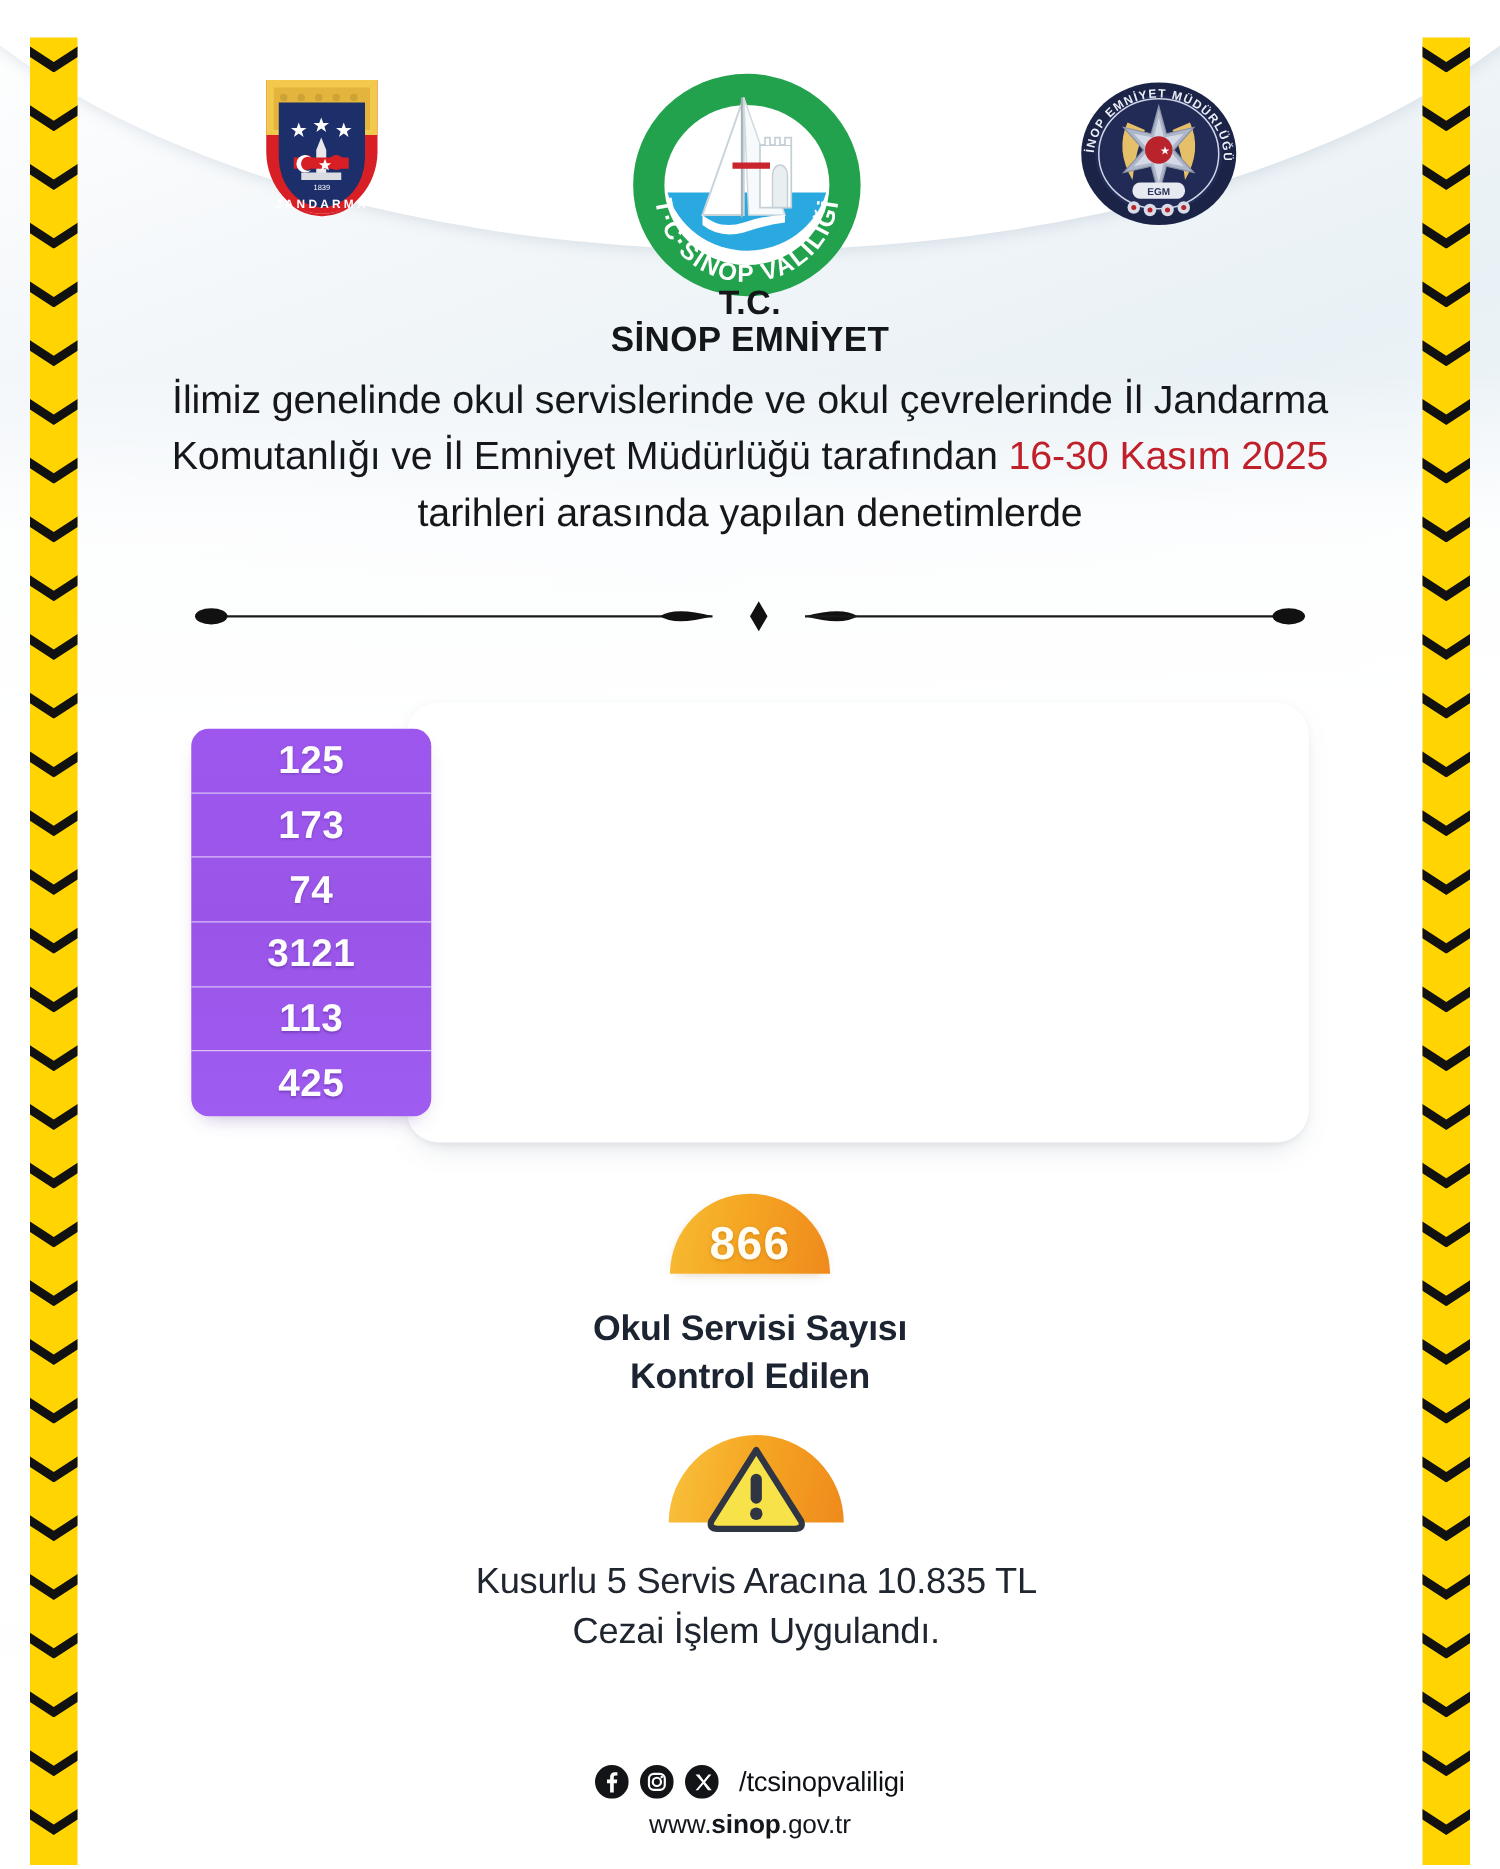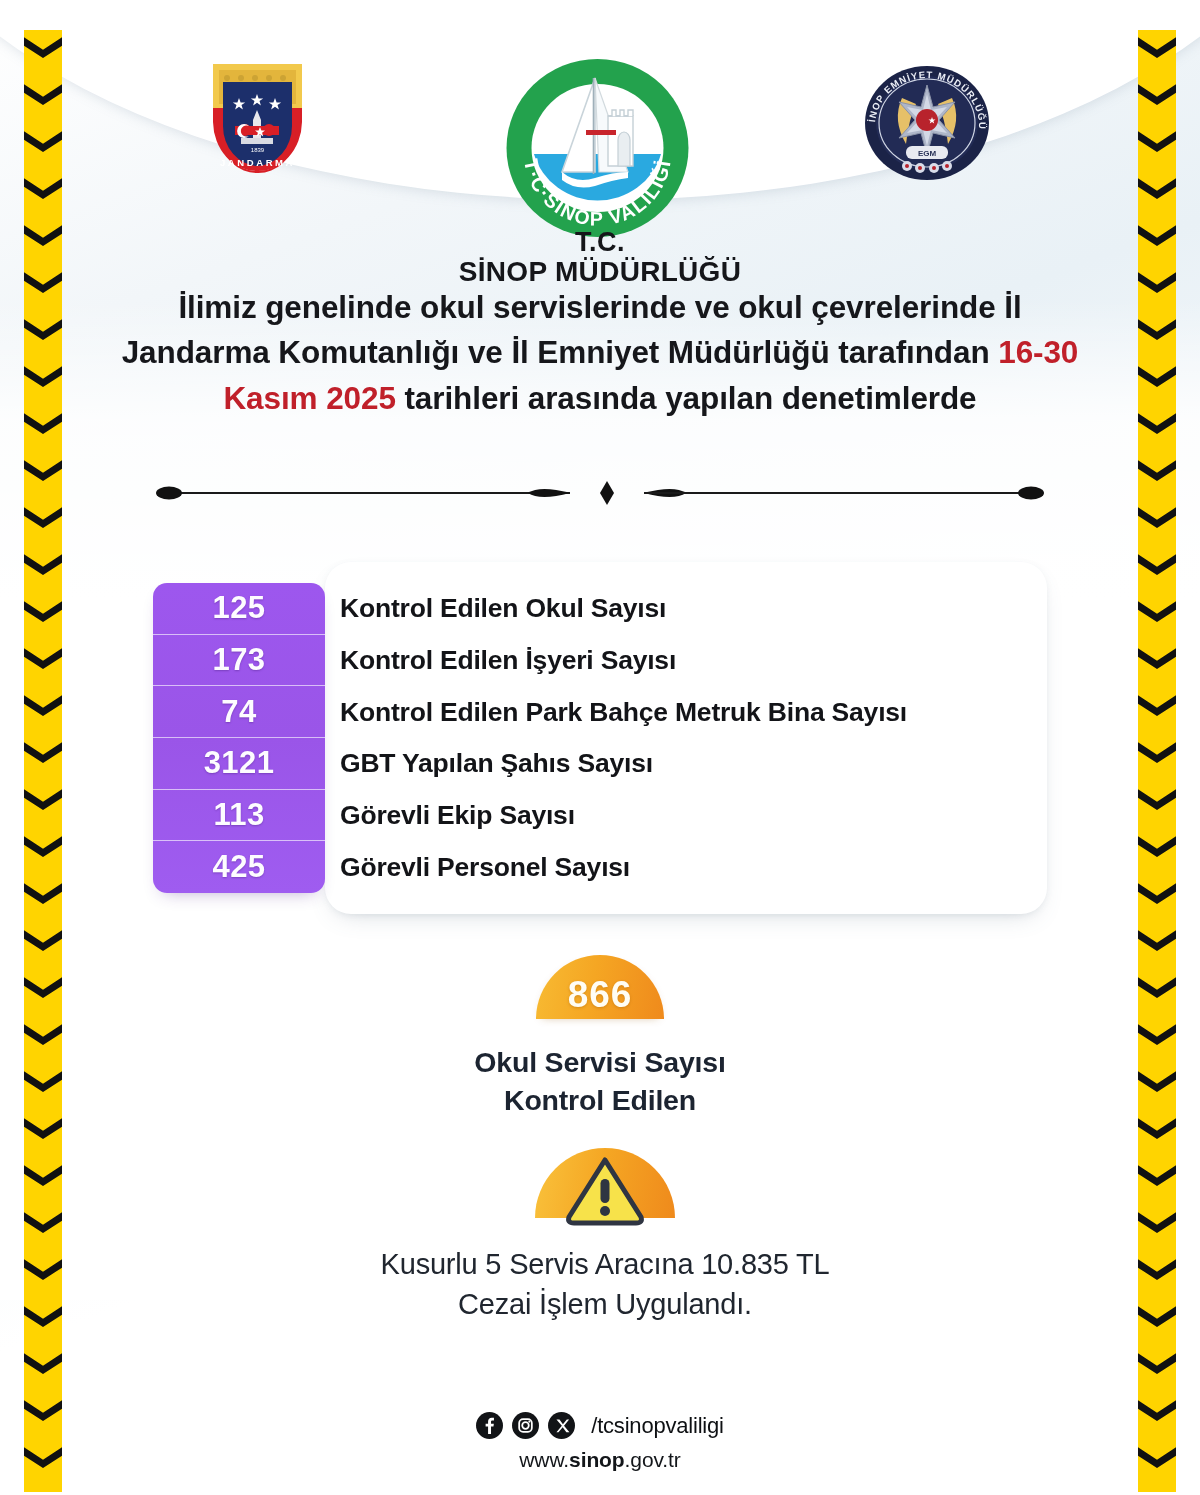--- a/index.html
+++ b/index.html
@@ -335,7 +335,7 @@
 
   <div class="tc-block">
     <div class="tc-line1">T.C.</div>
-    <div class="tc-line2">SİNOP MÜDÜRLÜĞÜ</div>
+    <div class="tc-line2">SİNOP EMNİYET</div>
   </div>
 
   <div class="headline">

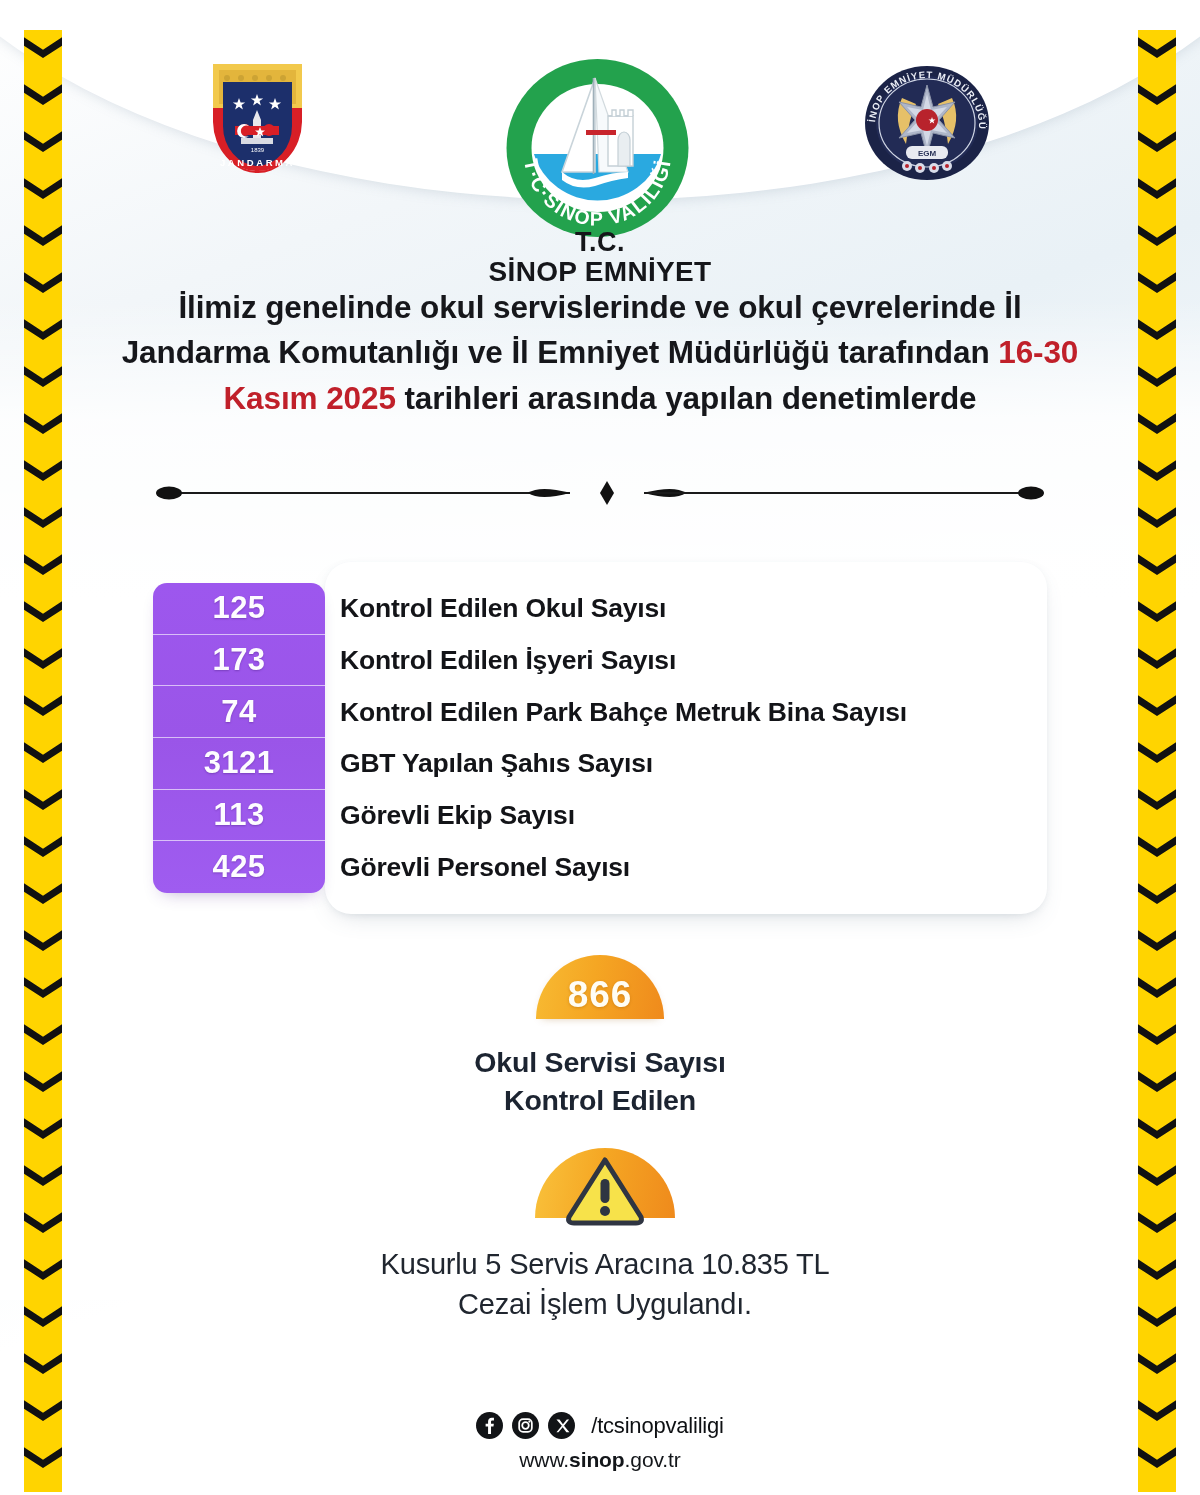--- a/index.html
+++ b/index.html
@@ -69,10 +69,10 @@
   .tc-line2{font-size:28px;letter-spacing:.3px;}
 
   .headline{
-    position:absolute;top:285px;left:110px;right:110px;
+    position:absolute;top:297px;left:110px;right:110px;
     text-align:center;
     font-size:31.5px;
-    font-weight:bold;
+    font-weight:normal;
     color:#16171b;
     line-height:1.44;
     letter-spacing:-.1px;

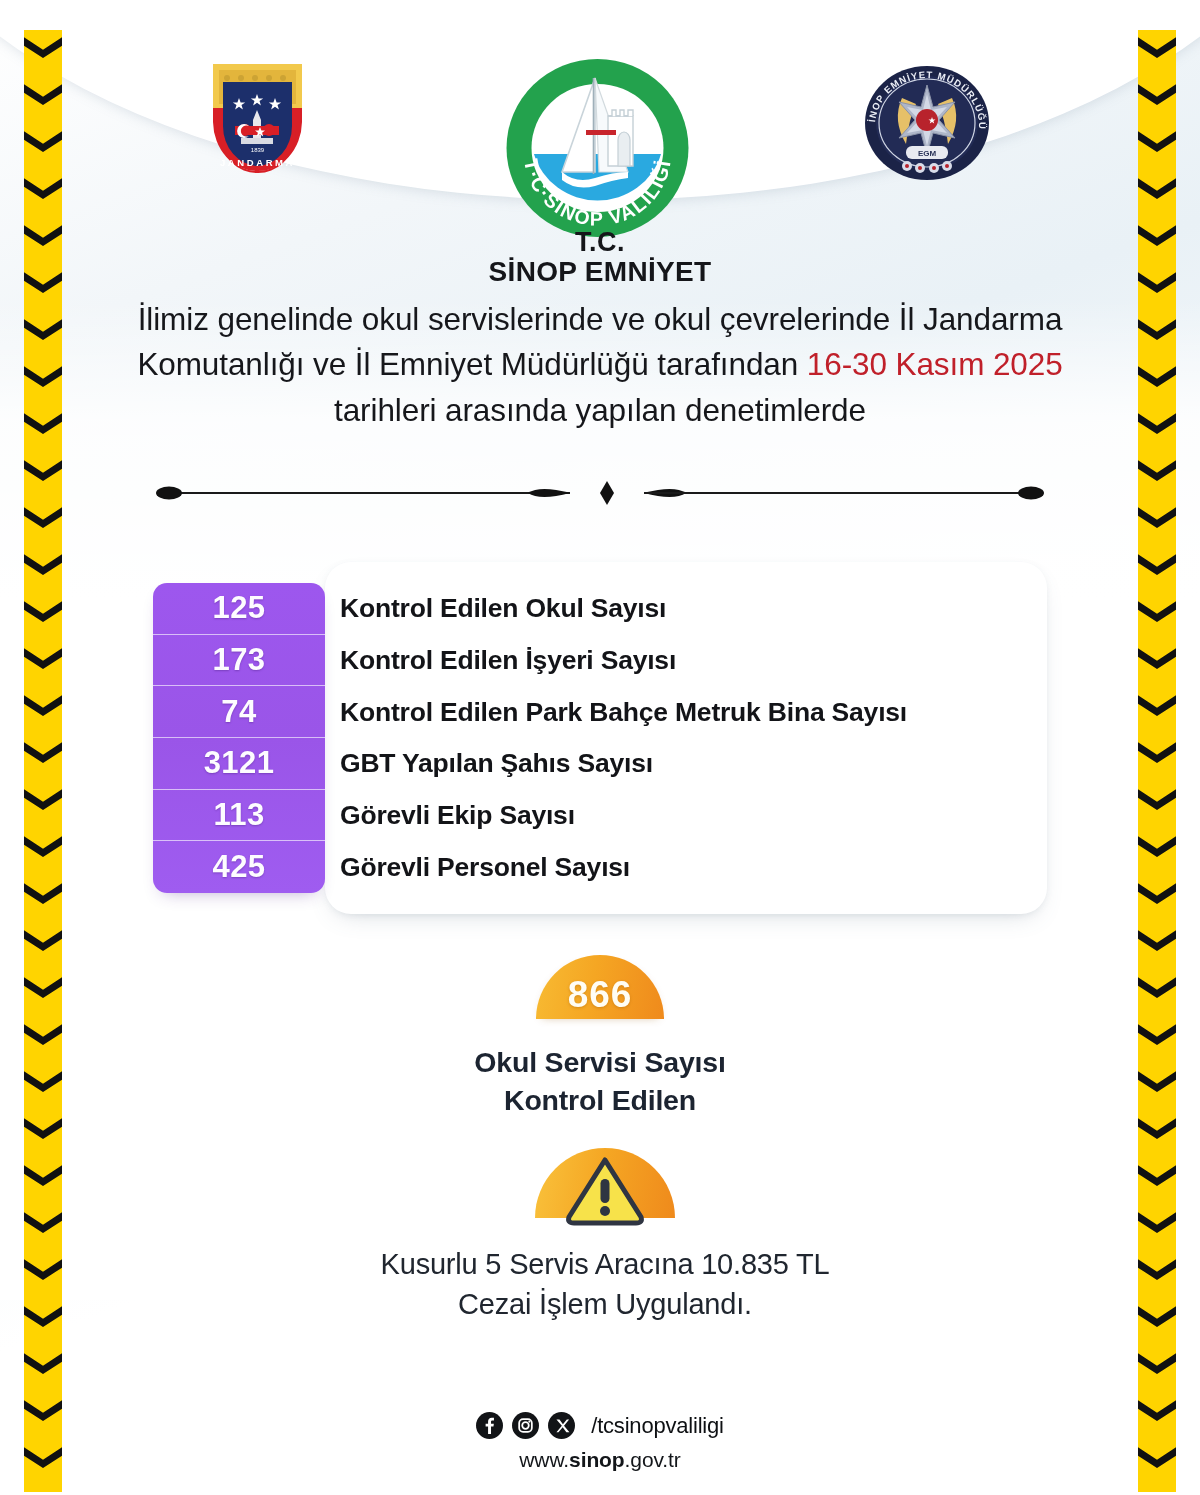--- a/index.html
+++ b/index.html
@@ -91,7 +91,7 @@
   }
   
   .stats-badges{
-    position:absolute;left:153px;top:583px;width:172px;height:310px;
+    position:absolute;left:153px;top:583px;width:192px;height:310px;
     background:linear-gradient(180deg,#9d57ee 0%,#9a55e8 50%,#9f5cf0 100%);
     border-radius:14px;
     box-shadow:0 8px 18px -10px rgba(80,40,140,.45);

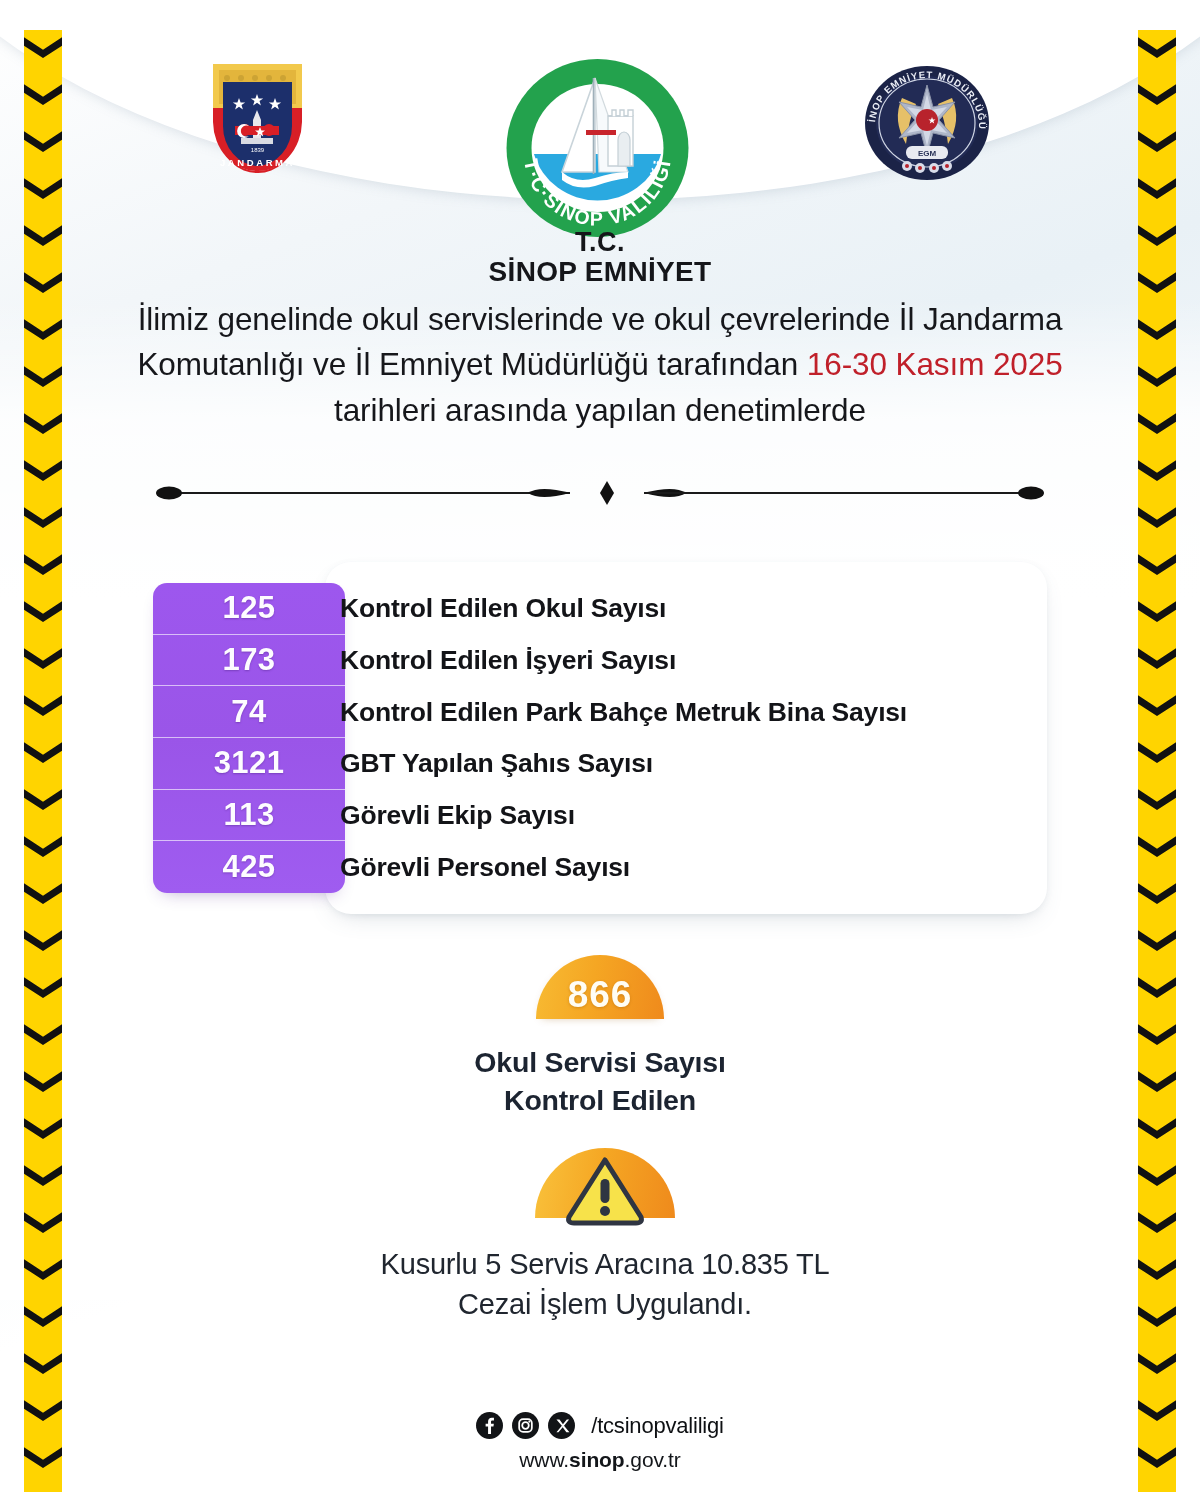--- a/index.html
+++ b/index.html
@@ -363,14 +363,6 @@
       <div class="badge">113</div>
       <div class="badge">425</div>
     </div>
-  <div class="stats-labels" id="labels">
-      <div class="stat-label">Kontrol Edilen Okul Sayısı</div>
-      <div class="stat-label">Kontrol Edilen İşyeri Sayısı</div>
-      <div class="stat-label">Kontrol Edilen Park Bahçe Metruk Bina Sayısı</div>
-      <div class="stat-label">GBT Yapılan Şahıs Sayısı</div>
-      <div class="stat-label">Görevli Ekip Sayısı</div>
-      <div class="stat-label">Görevli Personel Sayısı</div>
-    </div>
 
   <div class="dome-wrap">
     <div class="dome">

